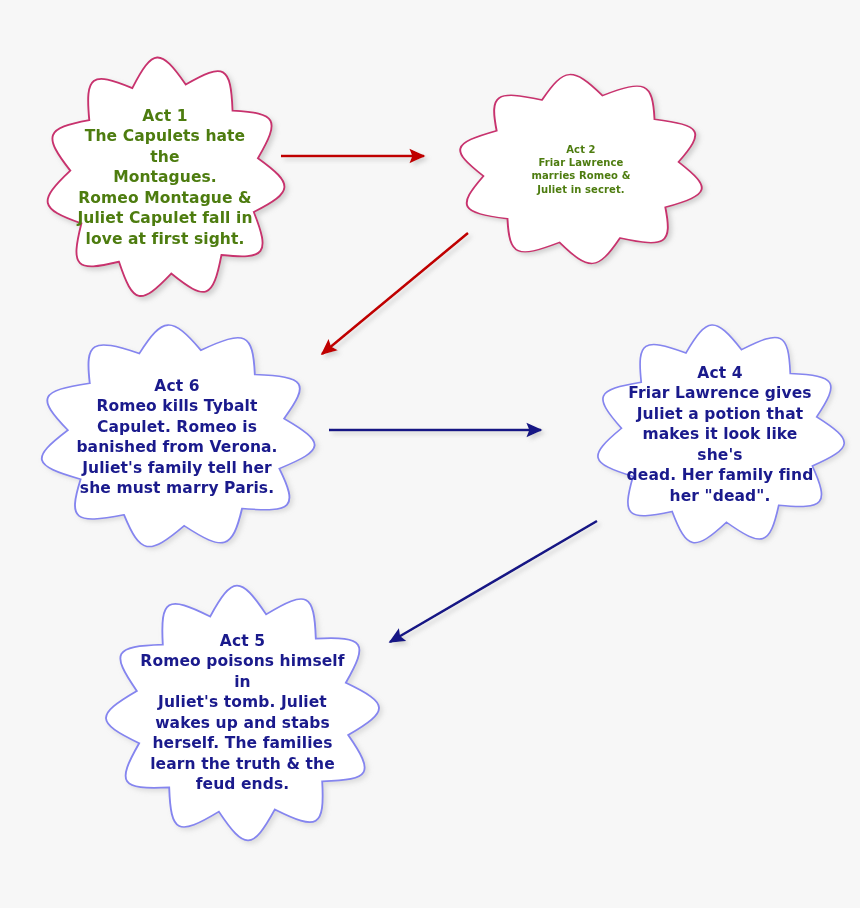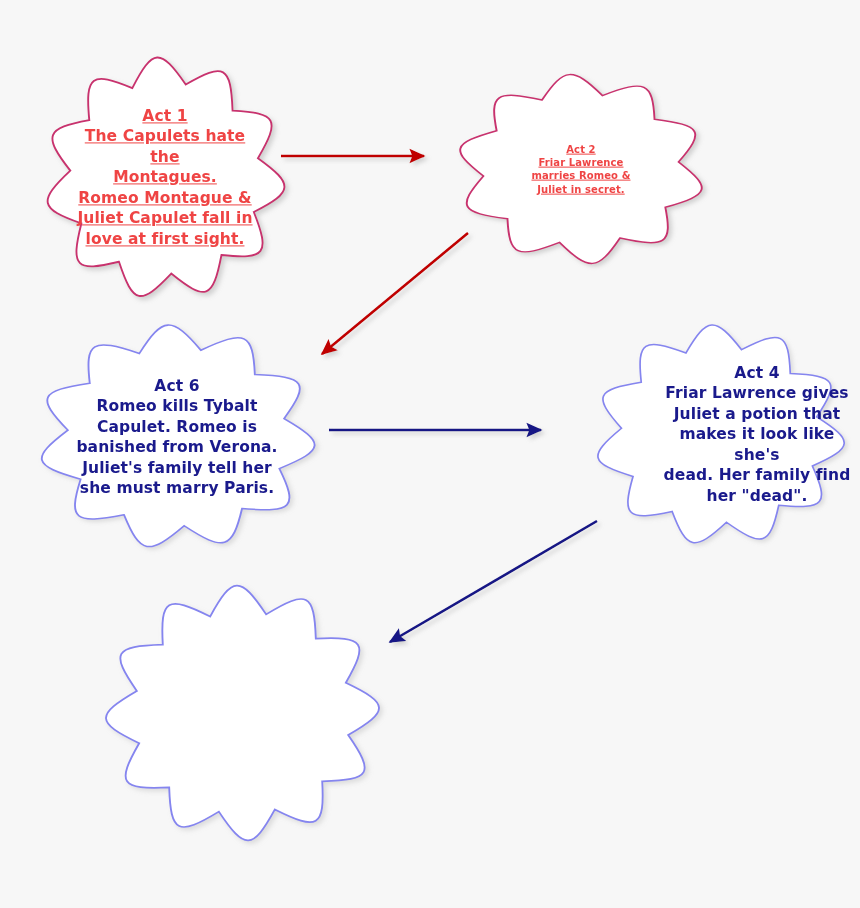--- a/index.html
+++ b/index.html
@@ -50,7 +50,7 @@
     font-weight: 600;
     letter-spacing: 0.1px;
   }
-  .pink .cloud-text { color: #ef4444; text-decoration: underline; }
+  .pink .cloud-text { color: #4d7c0f; }
   .blue .cloud-text { color: #1a1a8c; }
 
   

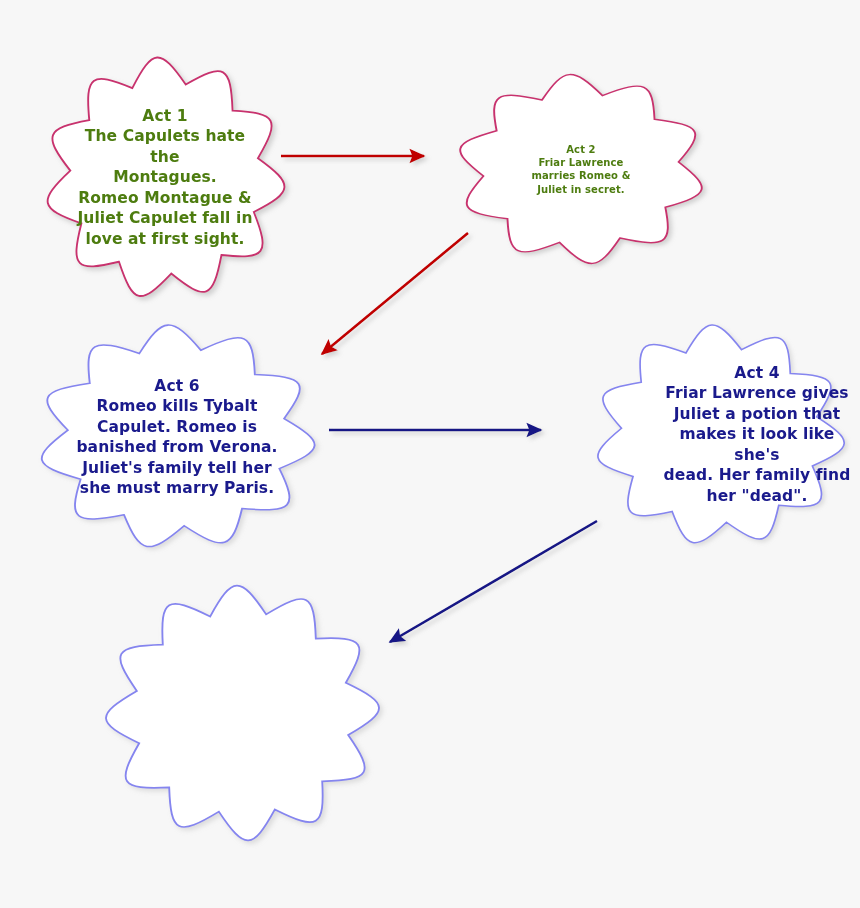--- a/index.html
+++ b/index.html
@@ -63,7 +63,7 @@
   #node-act1 .cloud-text { font-size: 15.5px; }
   #node-act2 .cloud-text { font-size: 10px; }
   #node-act3 .cloud-text { font-size: 15.5px; }
-  #node-act4 .cloud-text { font-size: 15.5px; margin-left: 37px; }
+  #node-act4 .cloud-text { font-size: 15.5px; }
   #node-act5 .cloud-text { font-size: 15.5px; }
 </style>
 </head>

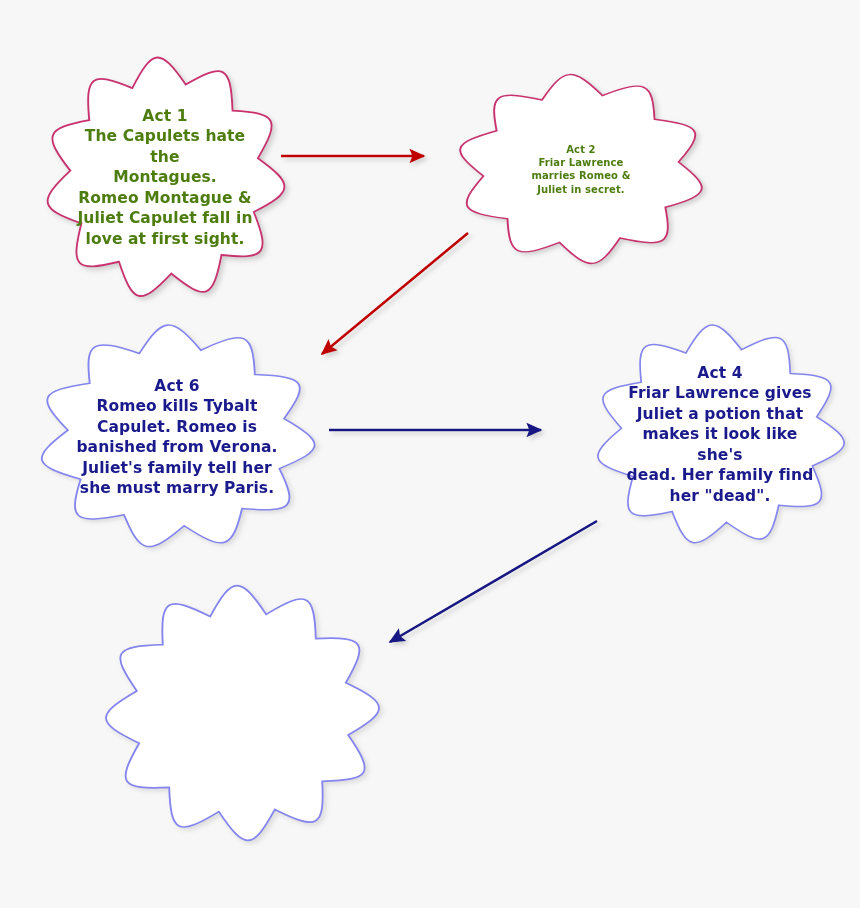--- a/index.html
+++ b/index.html
@@ -167,6 +167,13 @@
         </filter>
       </defs>
     </svg>
+    <div class="cloud-text">Act 5
+Romeo poisons himself in
+Juliet's tomb. Juliet
+wakes up and stabs
+herself. The families
+learn the truth &amp; the
+feud ends.</div>
   </div>
 
 </div>

